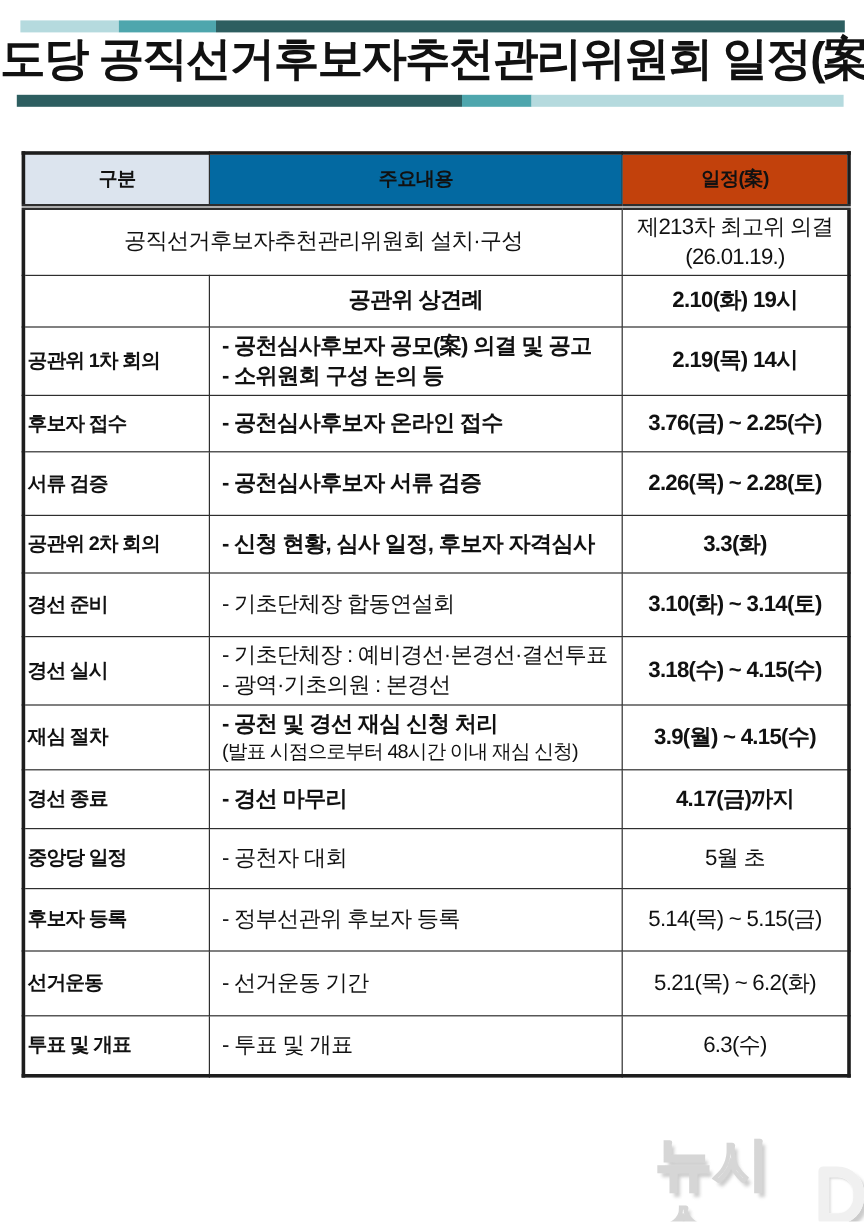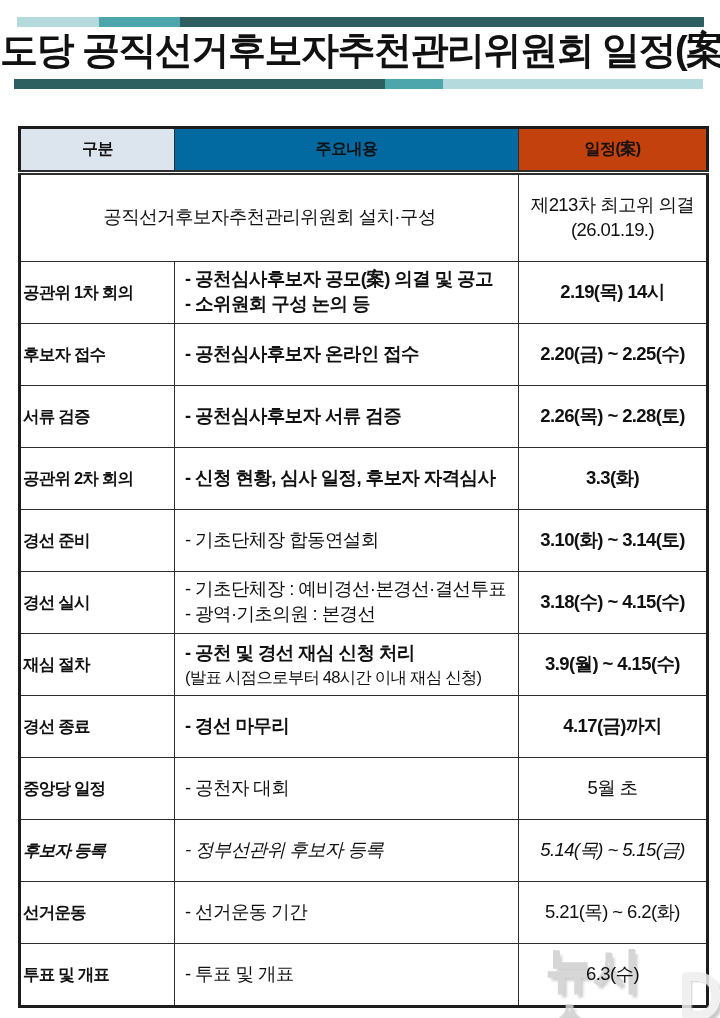--- a/index.html
+++ b/index.html
@@ -27,7 +27,7 @@
   td.label{font-weight:700;font-size:19px;letter-spacing:-0.5px;padding:2px;}
   td.content{font-size:18.5px;font-weight:700;text-align:left;padding:3px 4px 3px 10px;}
   td.content.center{text-align:center;padding-left:4px;}
-  td.sched{text-align:center;font-size:18.5px;font-weight:700;padding:18px 3px;letter-spacing:-0.3px;}
+  td.sched{text-align:center;font-size:18.5px;font-weight:700;padding:2px 3px;letter-spacing:-0.3px;}
   .cline{line-height:1.35;white-space:nowrap;letter-spacing:-0.6px;position:relative;z-index:10;}
   .cline.light{font-weight:400;}
   .cline.small{font-size:16.5px;letter-spacing:-0.8px;}

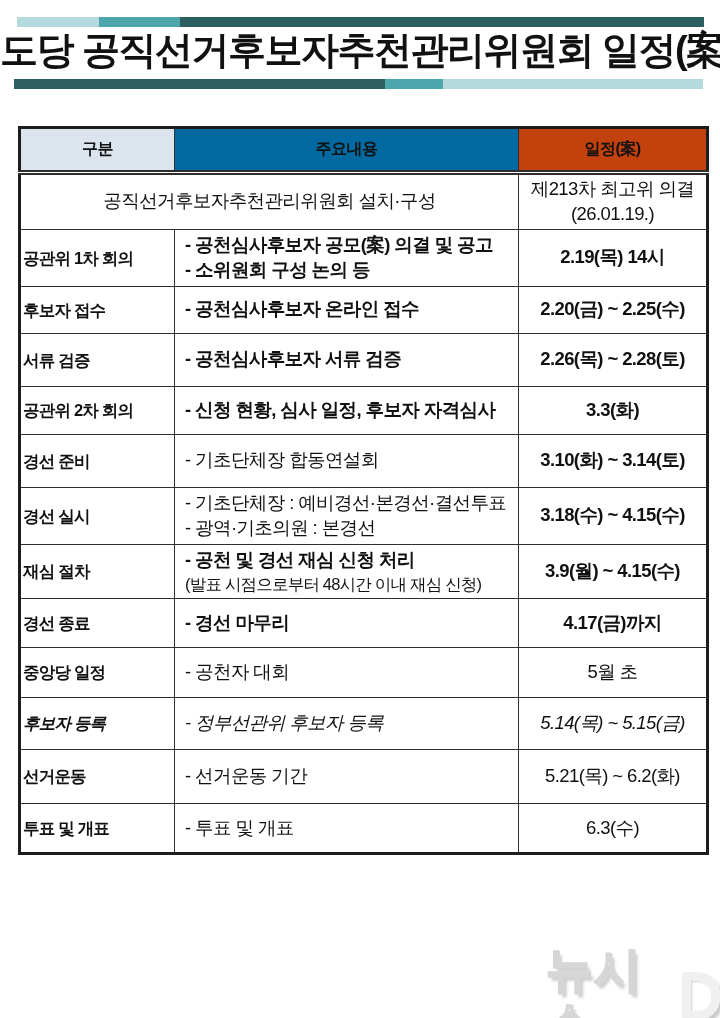--- a/index.html
+++ b/index.html
@@ -85,6 +85,15 @@
           <div class="cline light">(26.01.19.)</div>
         </td>
       </tr>
+      <tr style="height: 43px;">
+        <td class="label"></td>
+        <td class="content center">
+          <div class="cline">공관위 상견례</div>
+        </td>
+        <td class="sched">
+          <div class="cline">2.10(화) 19시</div>
+        </td>
+      </tr>
       <tr style="height: 57px;">
         <td class="label">
           <div class="cline small">공관위 1차 회의</div>

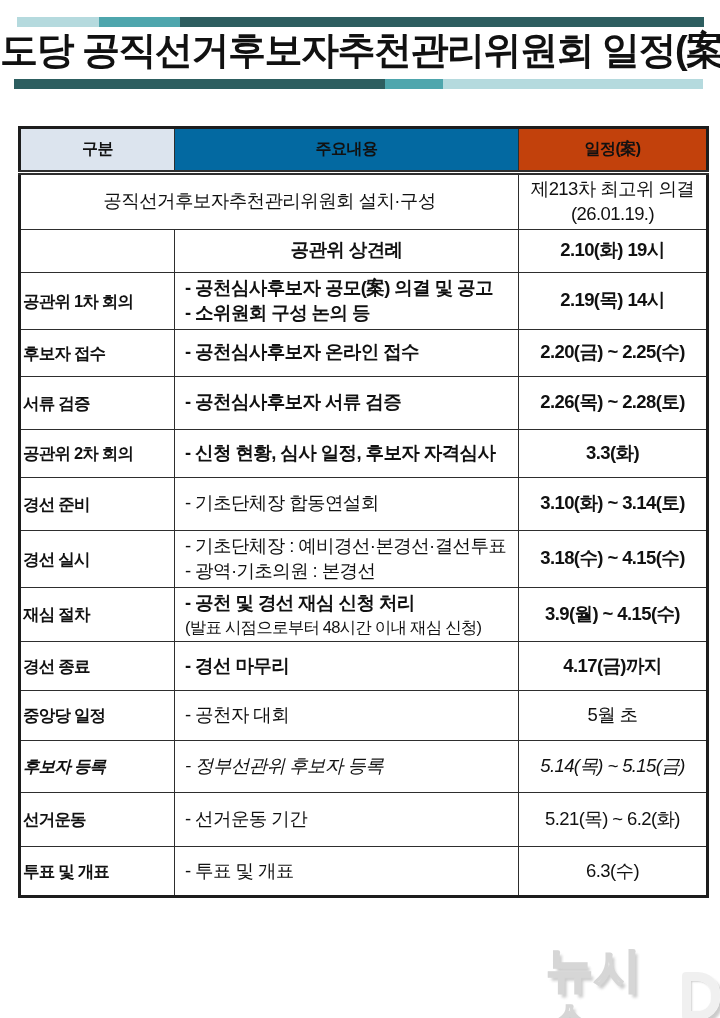--- a/index.html
+++ b/index.html
@@ -114,7 +114,7 @@
           <div class="cline">- 공천심사후보자 온라인 접수</div>
         </td>
         <td class="sched">
-          <div class="cline">2.20(금) ~ 2.25(수)</div>
+          <div class="cline">3.76(금) ~ 2.25(수)</div>
         </td>
       </tr>
       <tr style="height: 53px;">

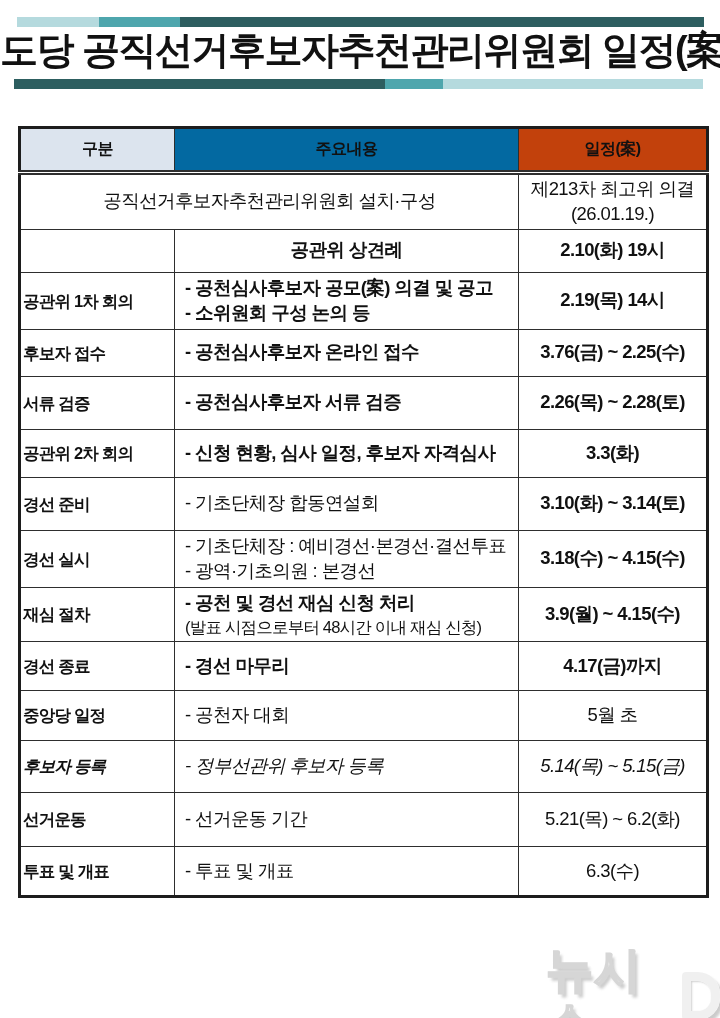--- a/index.html
+++ b/index.html
@@ -196,7 +196,7 @@
           <div class="cline light">5월 초</div>
         </td>
       </tr>
-      <tr style="height: 52px; font-style: italic;">
+      <tr style="height: 52px;">
         <td class="label">
           <div class="cline small">후보자 등록</div>
         </td>

